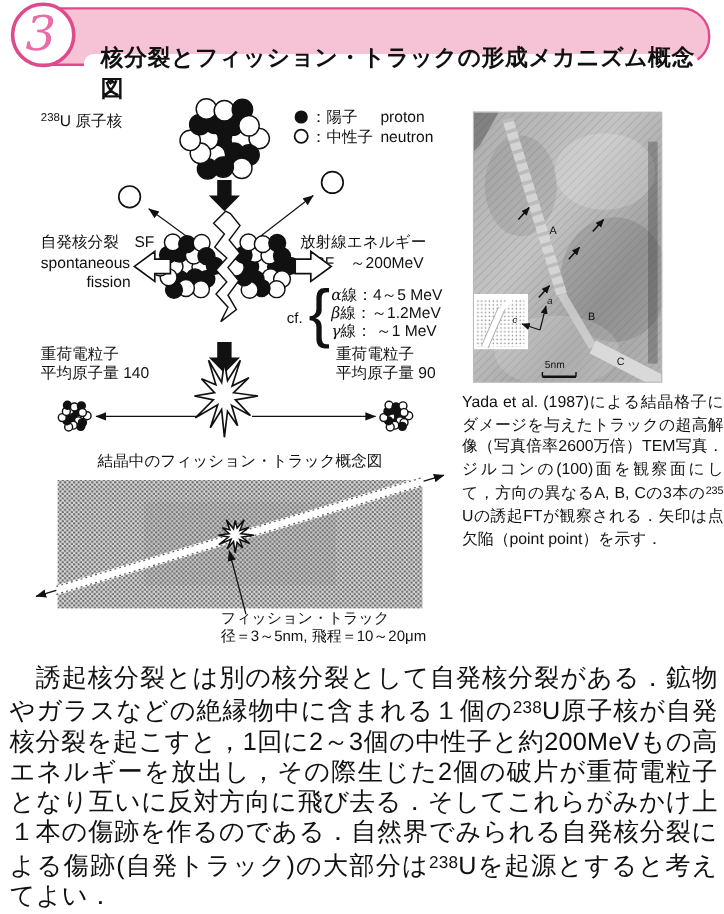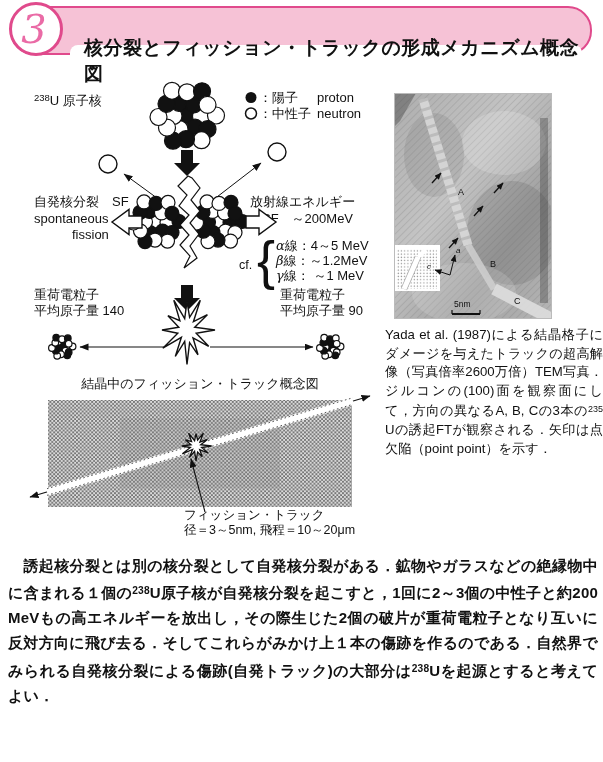--- a/index.html
+++ b/index.html
@@ -23,8 +23,8 @@
            text-align:justify;word-break:break-all;}
   .caption sup{font-size:.68em;vertical-align:.35em;margin-top:45px;}
   
-  .paragraph{position:absolute;left:8px;top:553px;width:590px;font-size:15px;line-height:25.3px;
-             text-align:justify;word-break:break-all;letter-spacing:.2px;font-weight:bold;}
+  .paragraph{position:absolute;left:8px;top:553px;width:590px;font-size:21px;line-height:25.3px;
+             text-align:justify;word-break:break-all;letter-spacing:.2px;}
   .paragraph sup{font-size:.68em;vertical-align:.35em;}
 </style>
 </head>

